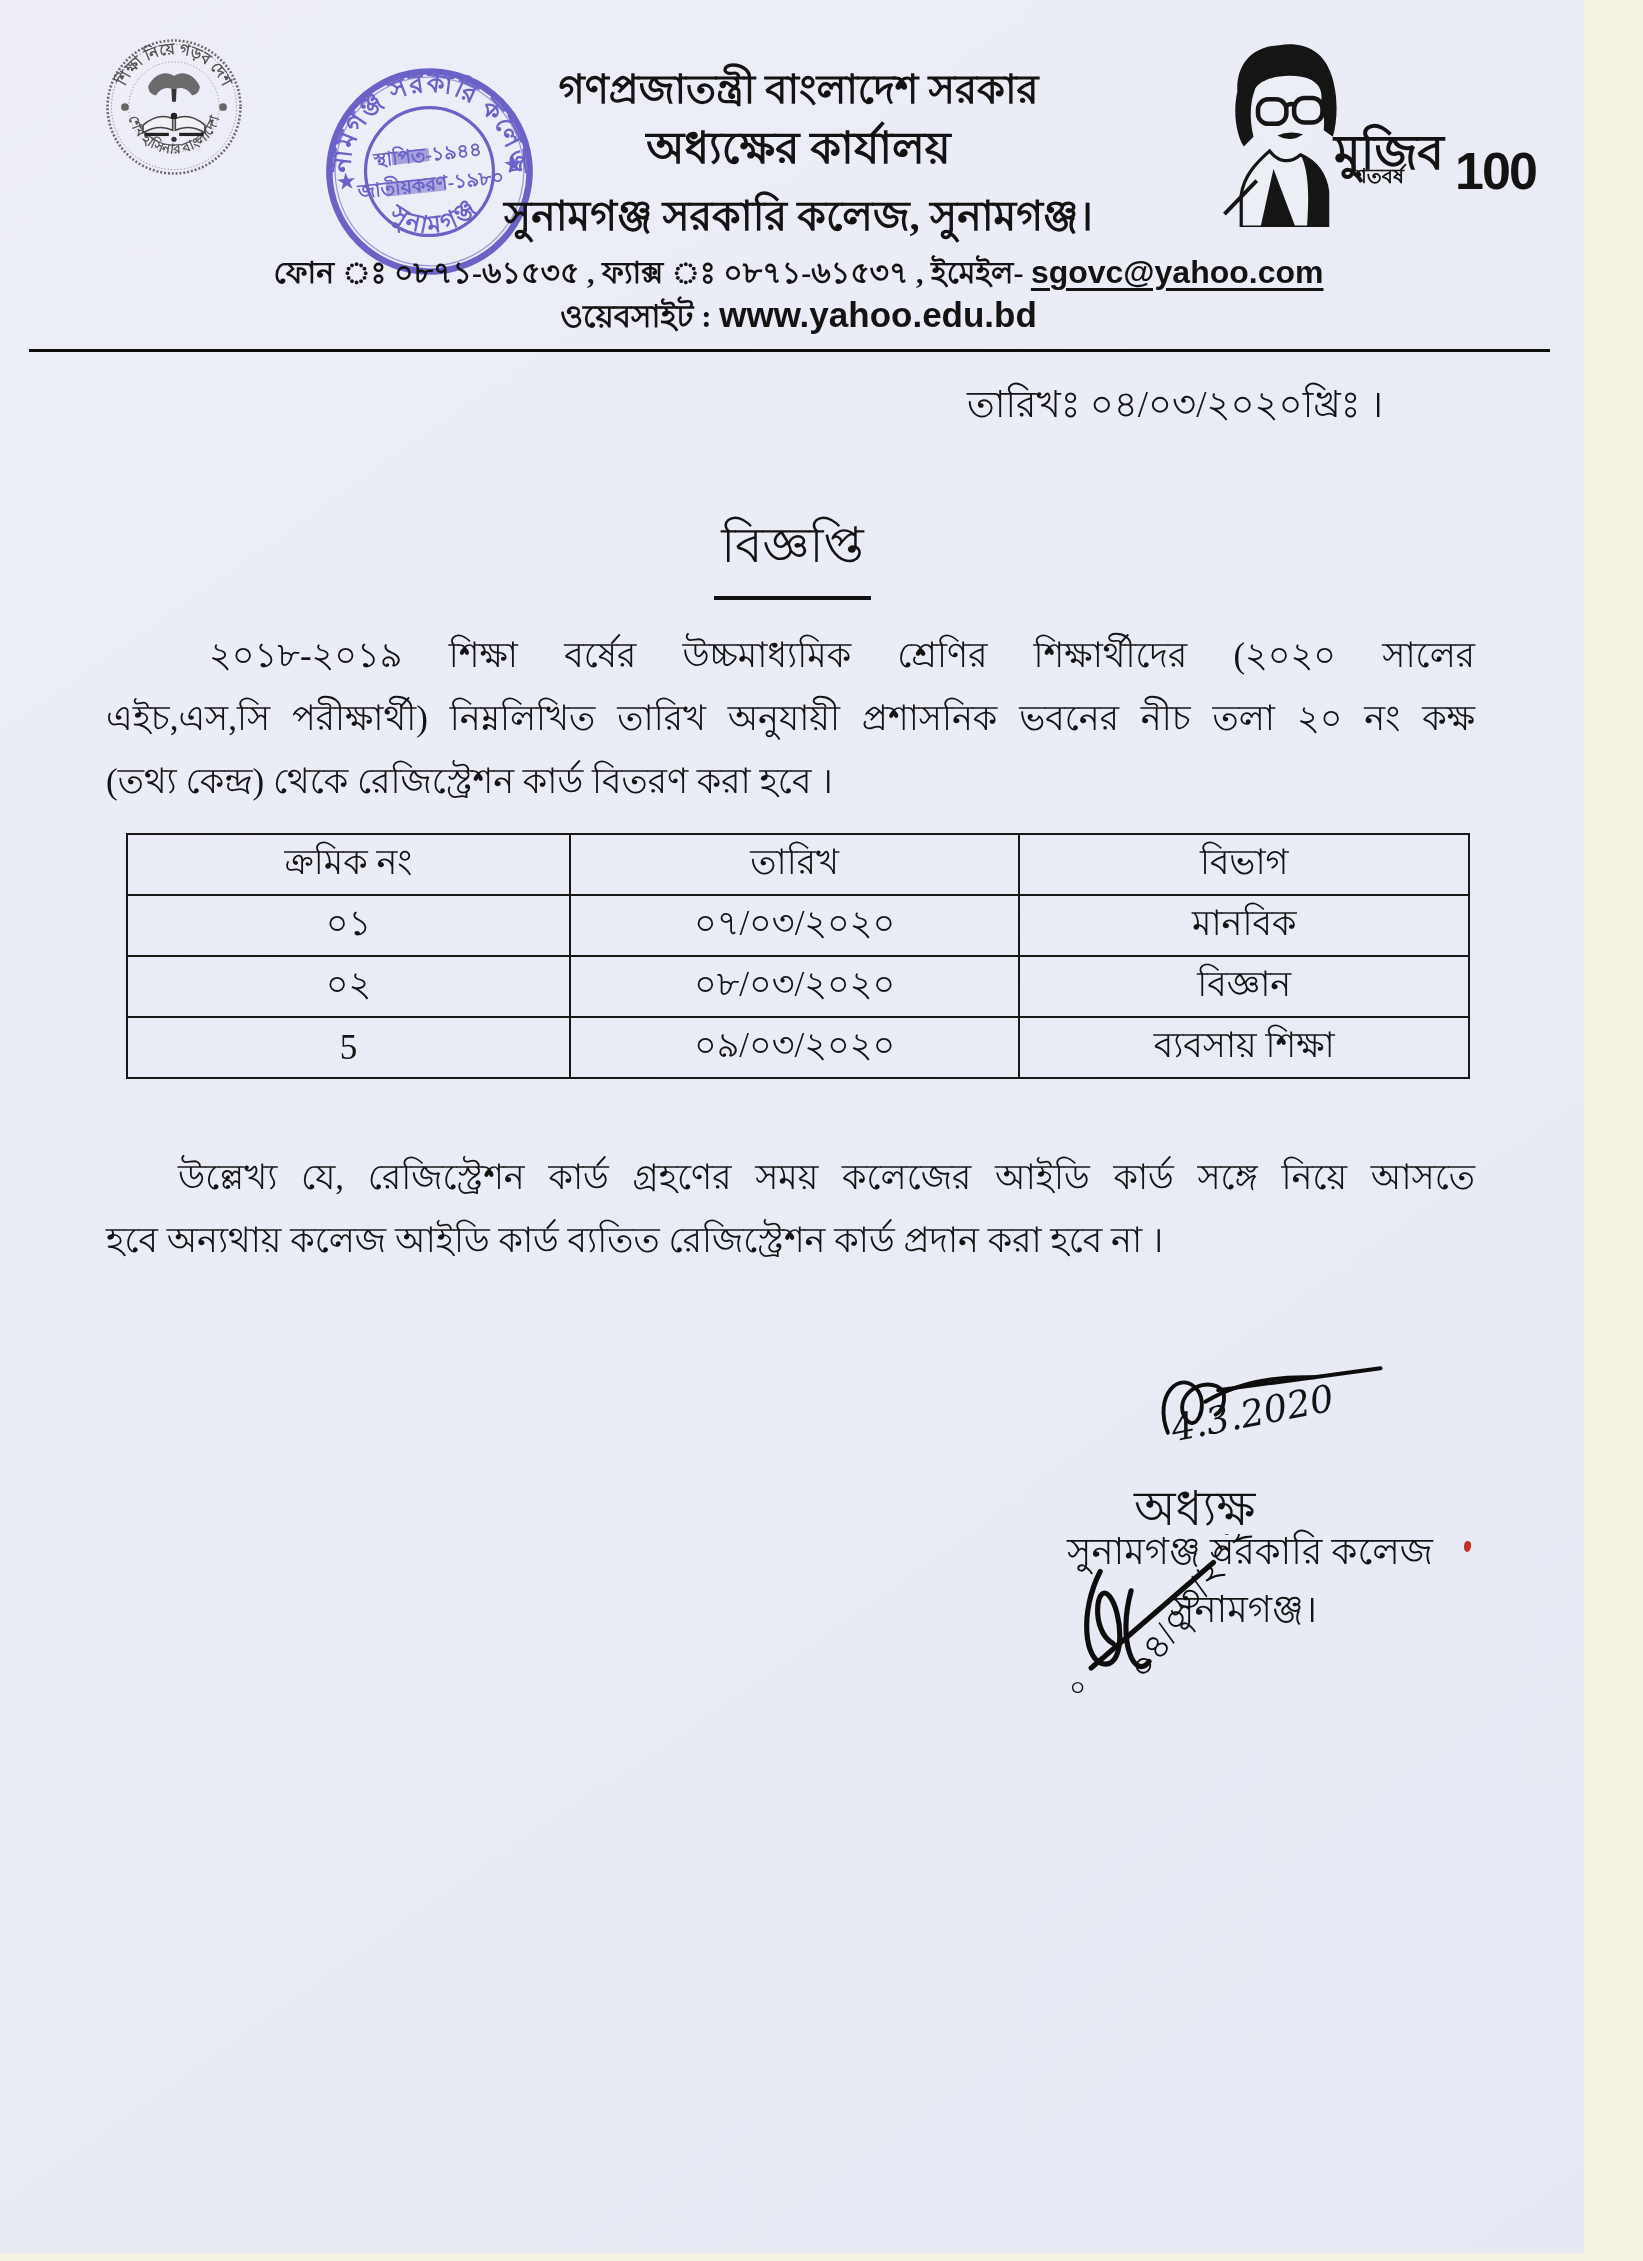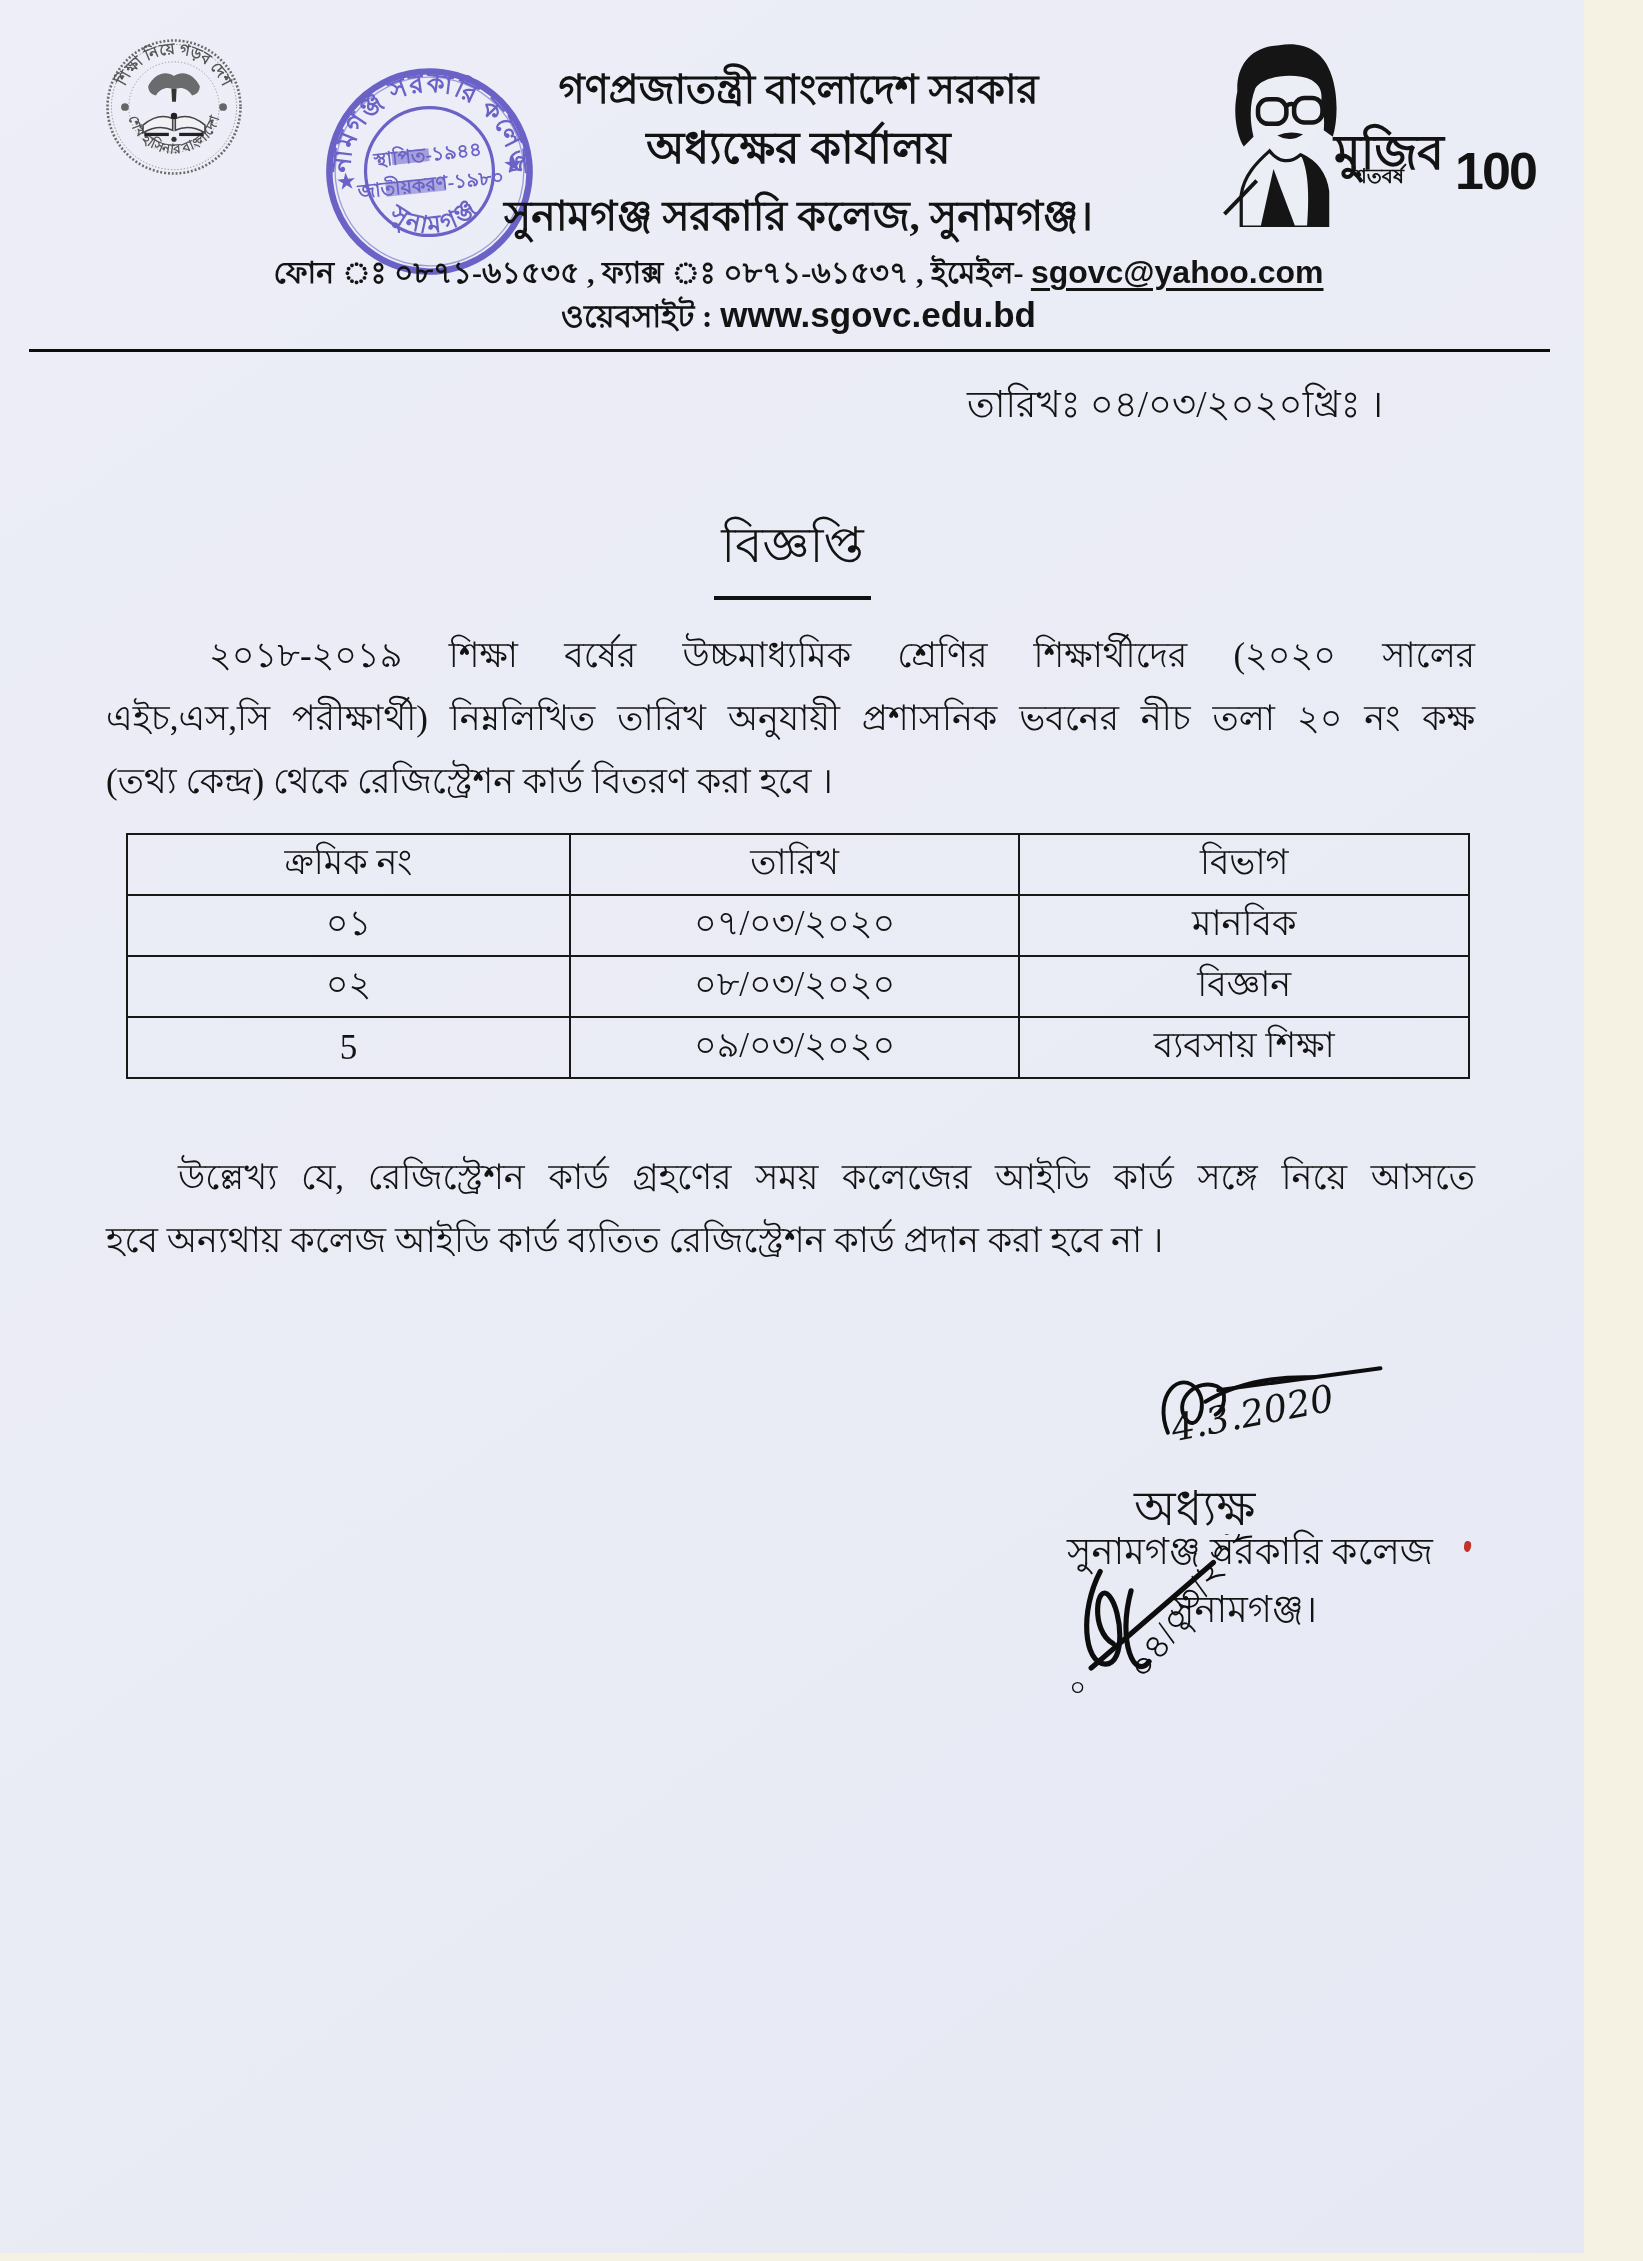--- a/index.html
+++ b/index.html
@@ -127,7 +127,7 @@
       <div class="hdr-l2">অধ্যক্ষের কার্যালয়</div>
       <div class="hdr-l3">সুনামগঞ্জ সরকারি কলেজ,  সুনামগঞ্জ।</div>
       <div class="hdr-l4"><span>ফোন ঃ ০৮৭১-৬১৫৩৫ , ফ্যাক্স ঃ ০৮৭১-৬১৫৩৭ ,  ইমেইল- </span><span class="latin email">sgovc@yahoo.com</span></div>
-      <div class="hdr-l5"><span>ওয়েবসাইট : </span><span class="latin site">www.sgovc.edu.bd</span></div>
+      <div class="hdr-l5"><span>ওয়েবসাইট : </span><span class="latin site">www.yahoo.edu.bd</span></div>
     </div>
 
     <div class="rule"></div>

